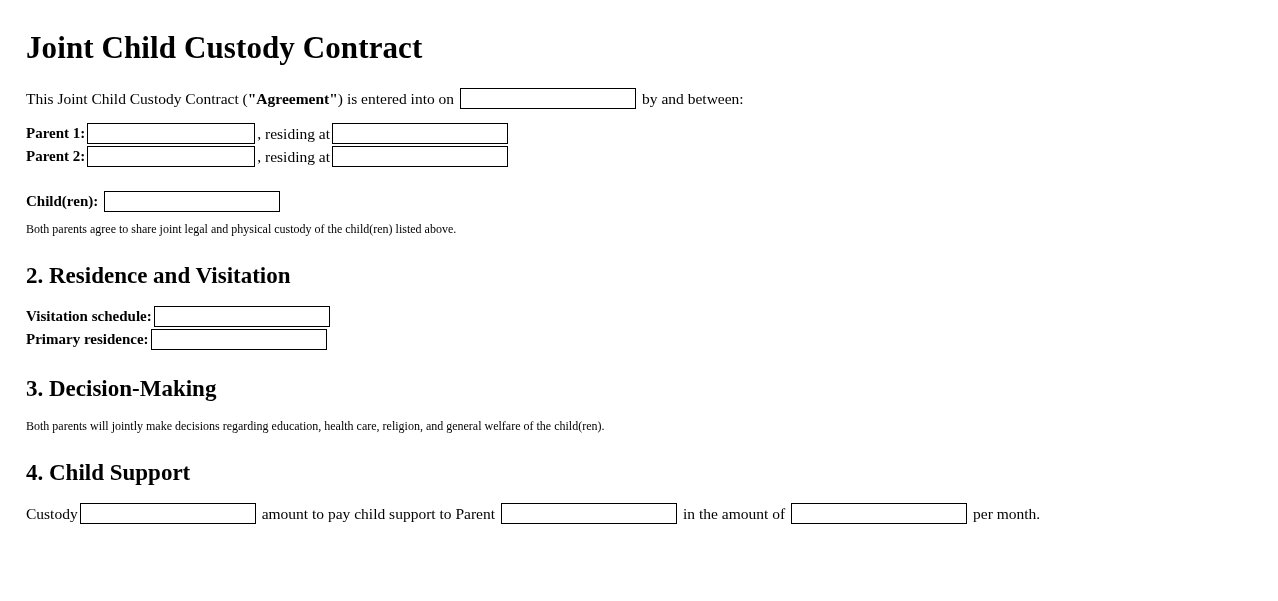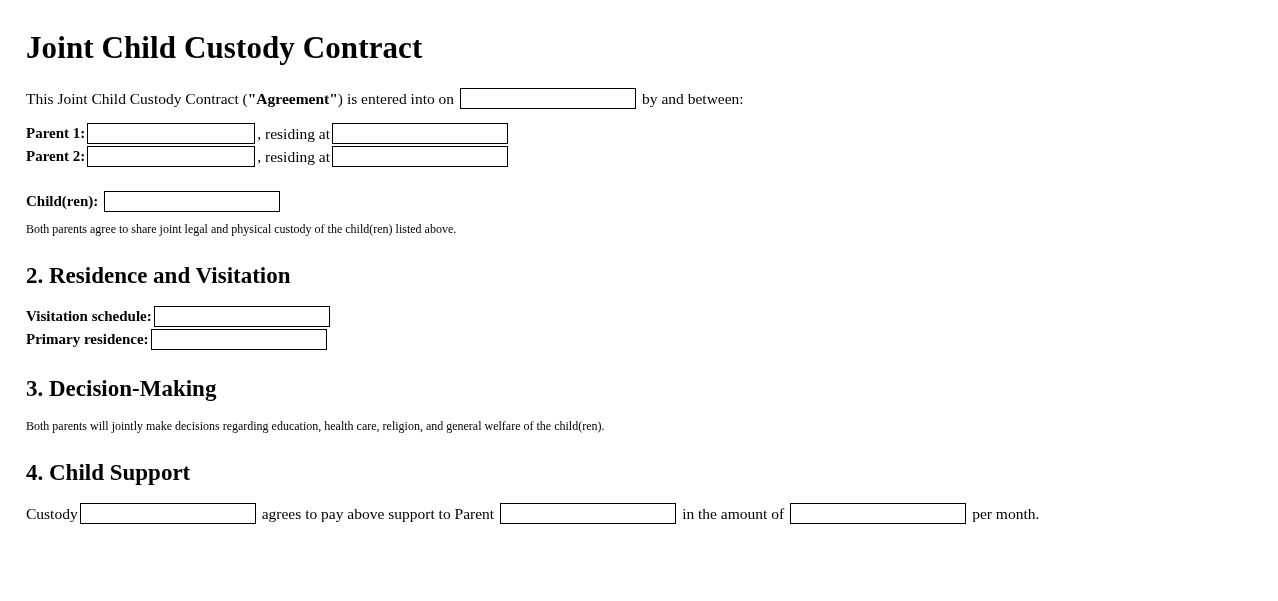--- a/index.html
+++ b/index.html
@@ -130,7 +130,7 @@
     <span class="txt">Custody</span>
     <input class="fld w-parent" type="text" value="" style="">
     <span class="spacer-sm"></span>
-    <span class="txt">agrees to pay above support to Parent</span>
+    <span class="txt">amount to pay child support to Parent</span>
     <span class="spacer-sm"></span>
     <input class="fld w-parent" type="text" value="" style="">
     <span class="spacer-sm"></span>

